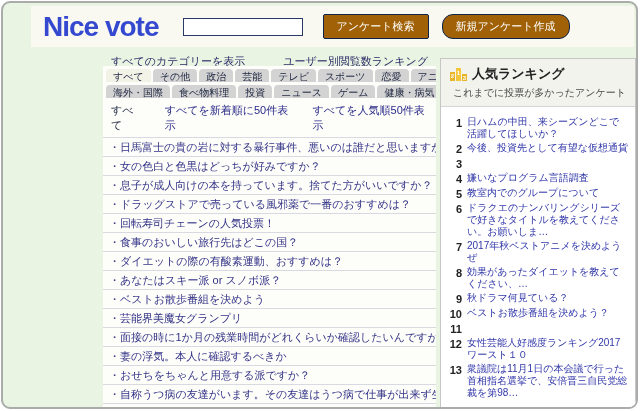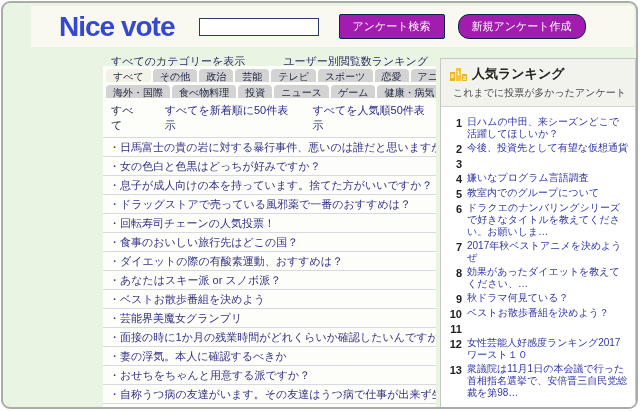--- a/index.html
+++ b/index.html
@@ -14,7 +14,7 @@
     position:absolute; left:28px; top:3px; width:603px; height:41px;
     background:#f9f9f1; display:flex; align-items:center;
   }
-  .logo { margin-left:28px; font-size:28px; font-weight:bold; color:#3448d0; letter-spacing:-1px; cursor:pointer; }
+  .logo { margin-left:12px; font-size:28px; font-weight:bold; color:#3448d0; letter-spacing:-1px; cursor:pointer; }
   .search-box { margin-left:24px; width:112px; height:16px; border:1px solid #2a3a66; background:#fff; font-size:11px; padding:0 3px; }
   .nv-btn {
     margin-left:20px; background:#a21caf; color:#ffffff; border:1px solid #0d2349;

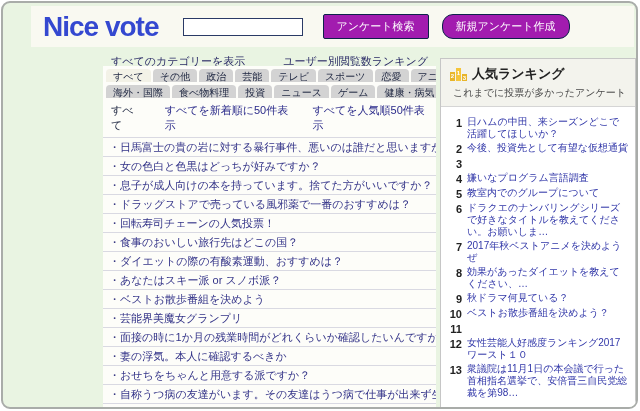--- a/index.html
+++ b/index.html
@@ -17,7 +17,7 @@
   .logo { margin-left:12px; font-size:28px; font-weight:bold; color:#3448d0; letter-spacing:-1px; cursor:pointer; }
   .search-box { margin-left:24px; width:112px; height:16px; border:1px solid #2a3a66; background:#fff; font-size:11px; padding:0 3px; }
   .nv-btn {
-    margin-left:20px; background:#a21caf; color:#ffffff; border:1px solid #0d2349;
+    margin-left:20px; background:#a16207; color:#ffffff; border:1px solid #0d2349;
     font-size:11px; padding:4px 13px; border-radius:2px; cursor:pointer; font-family:inherit;
   }
   .nv-btn + .nv-btn { margin-left:13px;border-radius:11px; }

